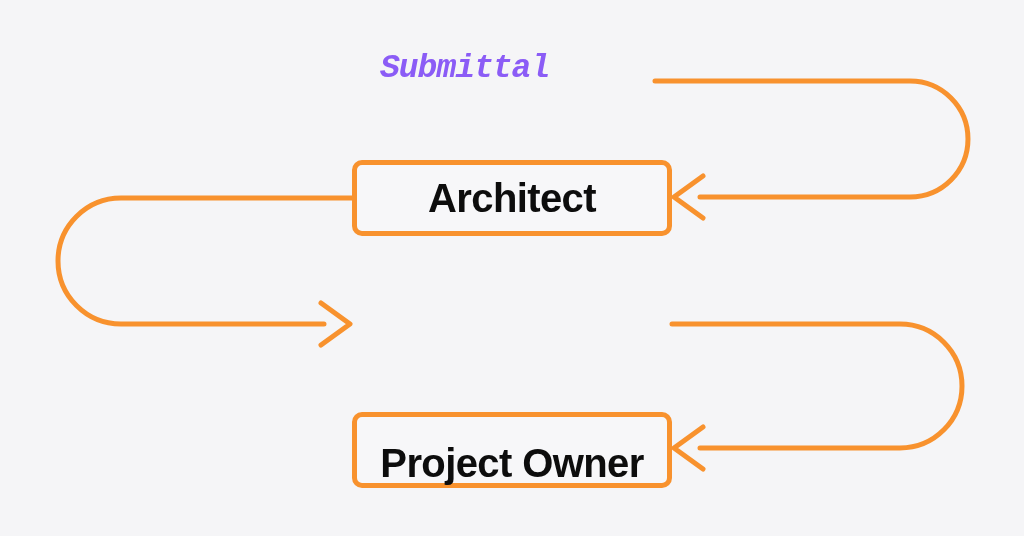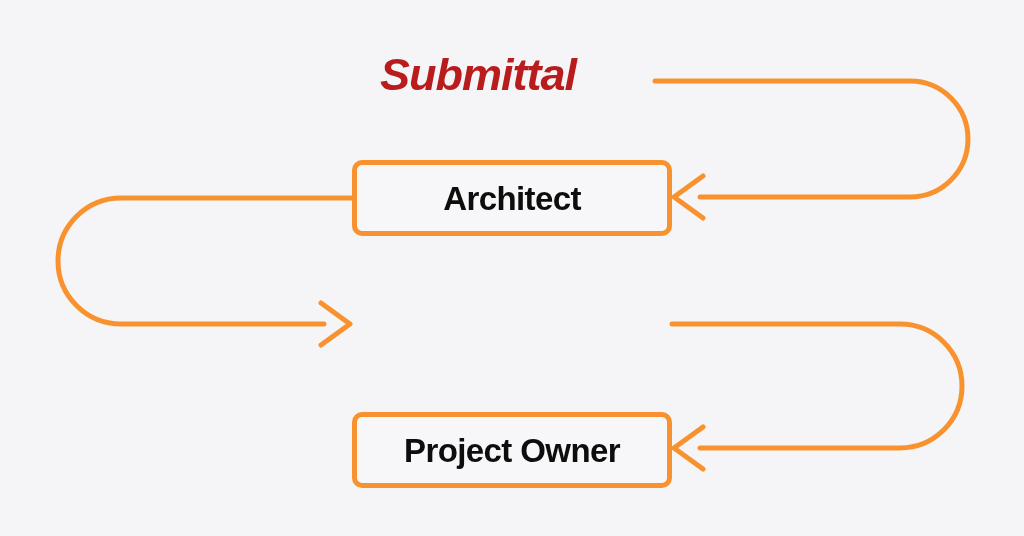--- a/index.html
+++ b/index.html
@@ -52,12 +52,12 @@
     position: absolute;
     left: 380px;
     top: 52px;
-    font-family: Liberation Sans, sans-serif;
+    font-family: Liberation Mono, monospace;
     font-weight: bold;
     font-style: italic;
-    font-size: 45px;
+    font-size: 33px;
     letter-spacing: -1px;
-    color: #b91c1c;
+    color: #8b5cf6;
     line-height: 1;
     white-space: nowrap;
     z-index: 3;

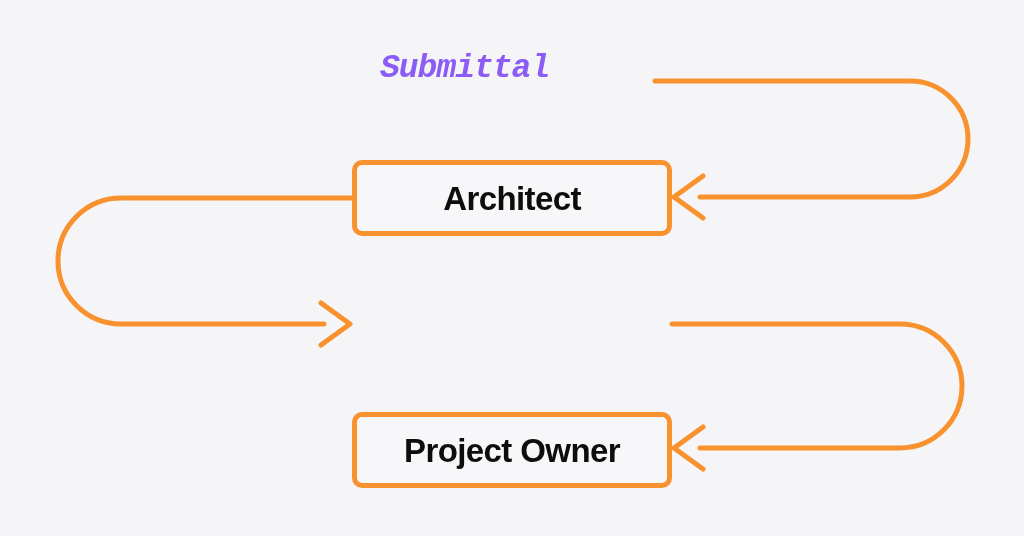--- a/index.html
+++ b/index.html
@@ -42,7 +42,7 @@
   .node-label {
     font-family: "Liberation Sans", sans-serif;
     font-weight: bold;
-    font-size: 33px;
+    font-size: 40px;
     letter-spacing: -0.6px;
     color: #0d0d0d;
     white-space: nowrap;

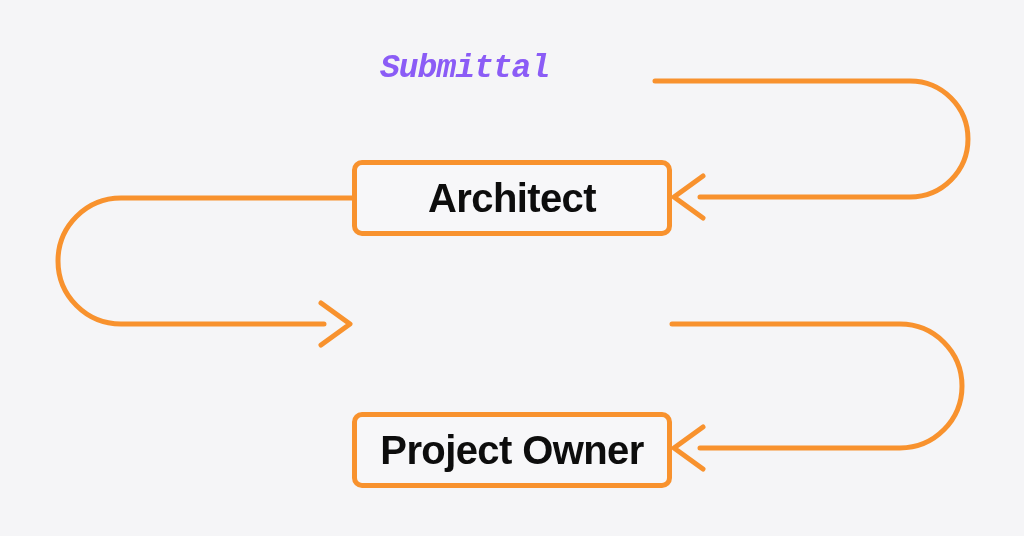--- a/index.html
+++ b/index.html
@@ -64,7 +64,7 @@
   }
   #box-architect { left: 352px; top: 160px; width: 320px; height: 76px; }
   #box-engineer { left: 352px; top: 286px; width: 320px; height: 76px; }
-  #box-project-owner { left: 352px; top: 412px; width: 320px; height: 76px; }
+  #box-project-owner { left: 352px; top: 412px; width: 320px; height: 76px; align-items: flex-end; }
 </style>
 </head>
 <body>

